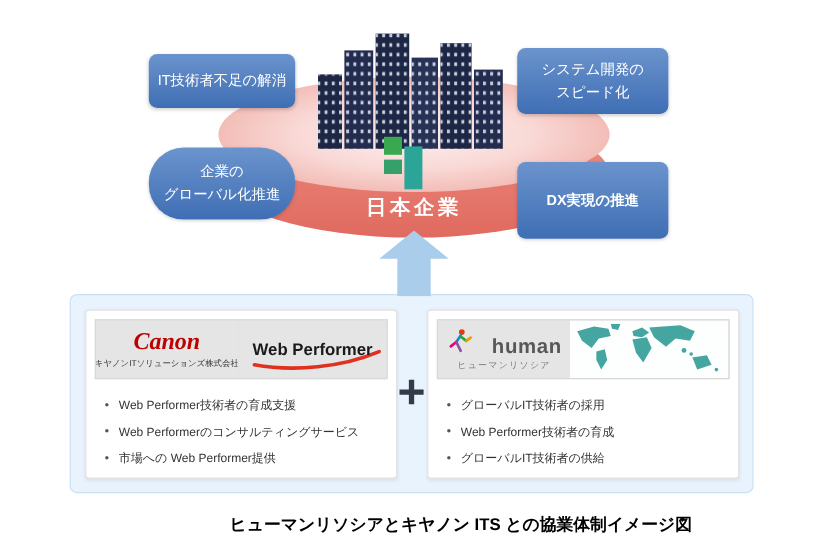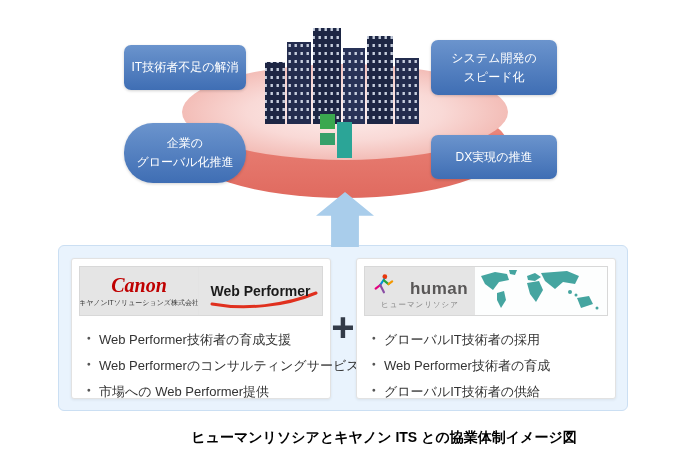--- a/index.html
+++ b/index.html
@@ -124,6 +124,7 @@
     </g>
   </svg>
 
+  <div class="disc-label">日本企業</div>
 
   <div class="benefit" id="box-tr">
     <span>システム開発の</span>

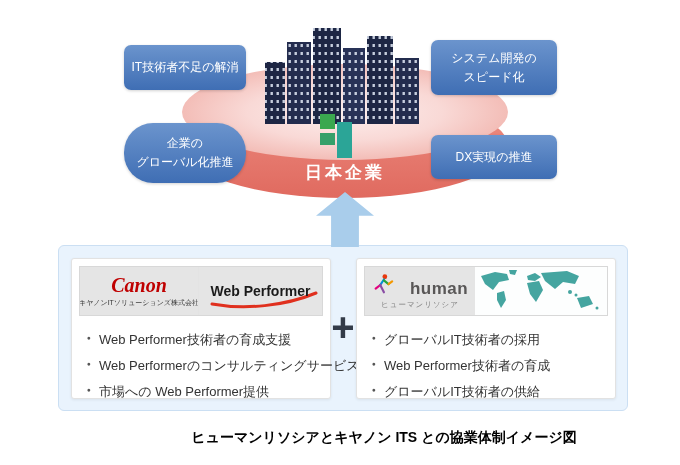--- a/index.html
+++ b/index.html
@@ -31,7 +31,7 @@
   #box-tl{left:124px;top:45px;width:122px;height:45px;}
   #box-tr{left:431px;top:40px;width:126px;height:55px;}
   #box-bl{left:124px;top:123px;width:122px;height:60px;border-radius:29px;}
-  #box-br{left:431px;top:135px;width:126px;height:44px;}
+  #box-br{left:431px;top:135px;width:126px;height:64px;font-weight:bold;}
   
   .up-arrow{
     position:absolute;left:316px;top:192px;width:58px;height:55px;z-index:2;

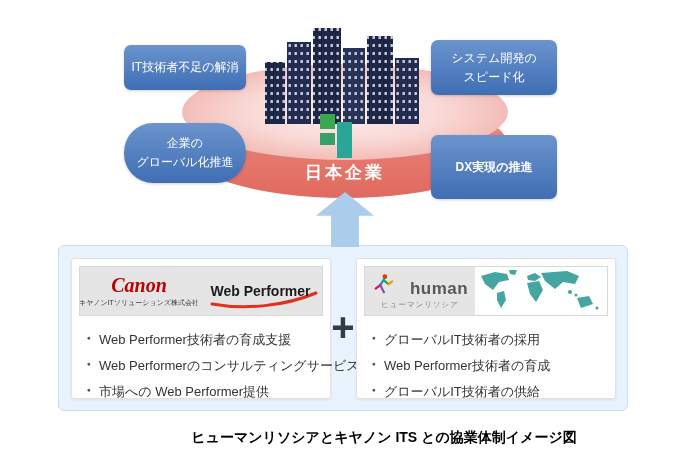--- a/index.html
+++ b/index.html
@@ -74,7 +74,7 @@
   .map-wrap{flex:1;height:100%;display:flex;align-items:center;justify-content:center;background:#fdfefe;}
   .bullets{position:absolute;left:15px;top:64px;right:6px;list-style:none;margin:0;padding:0;}
   .bullets li{
-    position:relative;padding-left:12px;font-size:13px;color:#333;
+    position:relative;padding-left:12px;font-size:10px;color:#333;
     margin:9px 0;line-height:1.3;white-space:nowrap;
   }
   .bullets li::before{content:"●";position:absolute;left:0;top:2px;font-size:6.5px;color:#555;}

